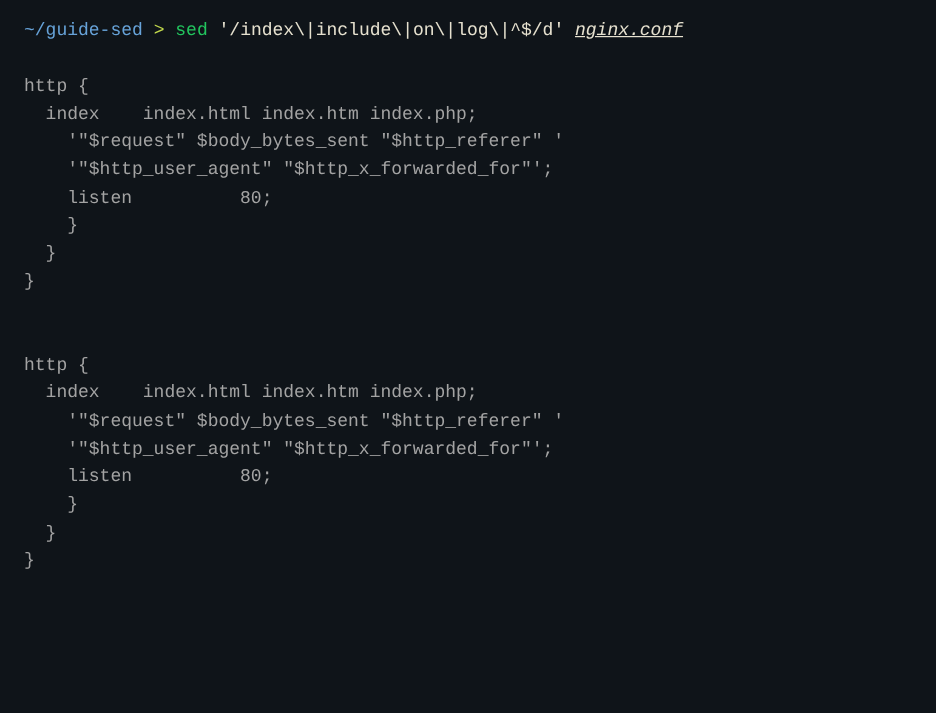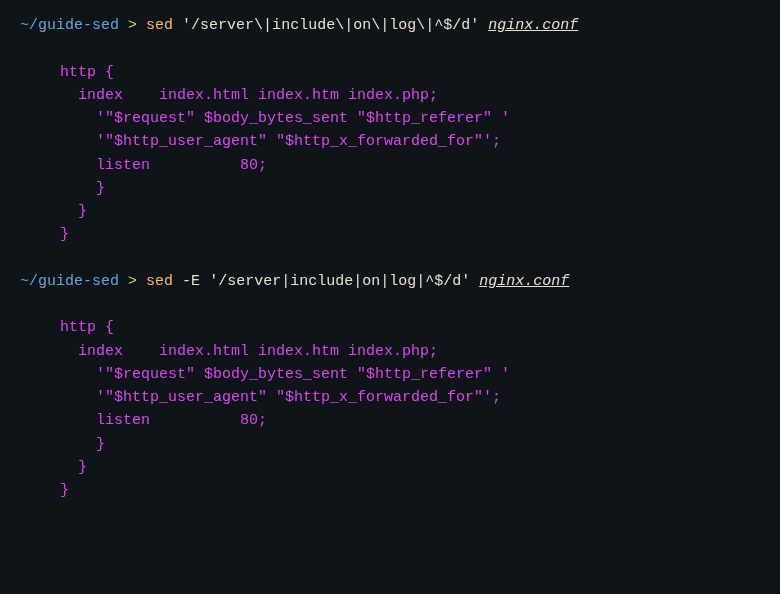--- a/index.html
+++ b/index.html
@@ -29,7 +29,7 @@
       color: #c2d94c;
     }
     .cmd {
-      color: #fdba74;
+      color: #22c55e;
     }
     .flag {
       color: #e6e1cf;

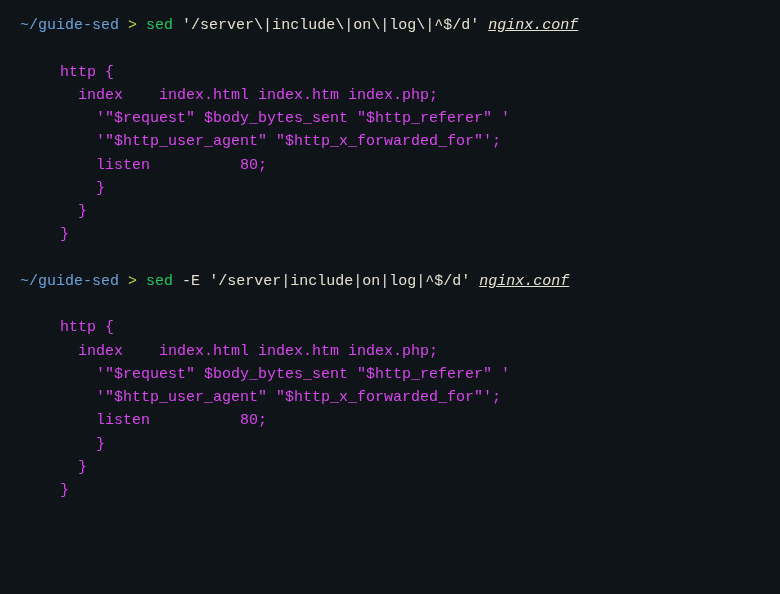--- a/index.html
+++ b/index.html
@@ -63,7 +63,7 @@
 
 <div>
 
-  <div class="line"><span class="prompt-path">~/guide-sed</span> <span class="prompt-arrow">&gt;</span> <span class="cmd">sed</span> <span class="argstr">'/server\|include\|on\|log\|^$/d'</span> <span class="filename">nginx.conf</span></div>
+  <div class="line"><span class="prompt-path">~/guide-sed</span> <span class="prompt-arrow">&gt;</span> <span class="cmd">sed</span> <span class="argstr">'/index\|include\|on\|log\|^$/d'</span> <span class="filename">nginx.conf</span></div>
 
   <div class="blank"></div>
 

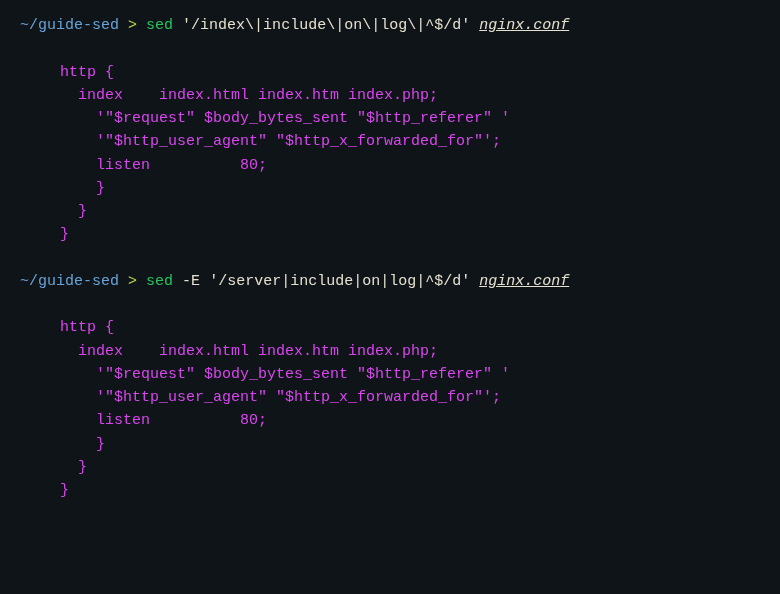--- a/index.html
+++ b/index.html
@@ -43,8 +43,7 @@
       font-style: italic;
     }
     .output {
-      color: #d946ef;
-      margin-left: 40px;
+      color: #a3a3a3;
     }
     .cursor {
       display: inline-block;

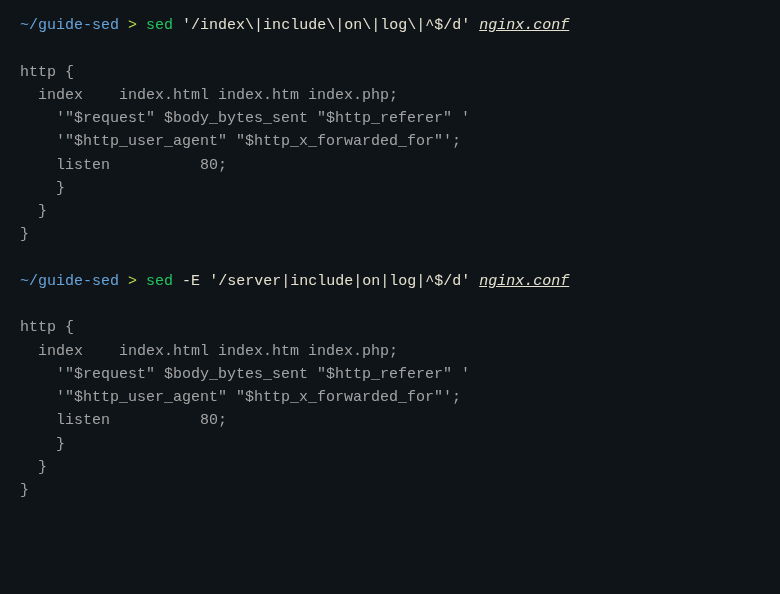--- a/index.html
+++ b/index.html
@@ -77,7 +77,6 @@
 
   <div class="blank"></div>
 
-  <div class="line"><span class="prompt-path">~/guide-sed</span> <span class="prompt-arrow">&gt;</span> <span class="cmd">sed</span> <span class="flag">-E</span> <span class="argstr">'/server|include|on|log|^$/d'</span> <span class="filename">nginx.conf</span></div>
 
   <div class="blank"></div>
 

